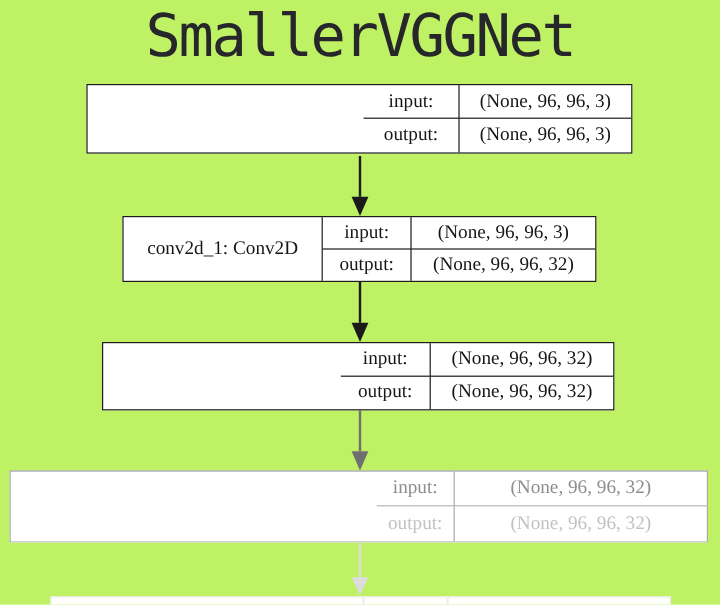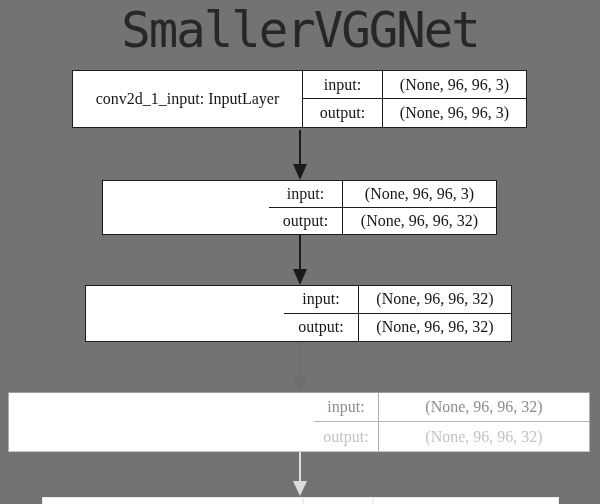--- a/index.html
+++ b/index.html
@@ -7,7 +7,7 @@
   .canvas {
     position:relative;
     width:600px; height:504px;
-    background:#737373;
+    background:#bef264;
     overflow:hidden;
     font-family:"Liberation Serif", serif;
   }

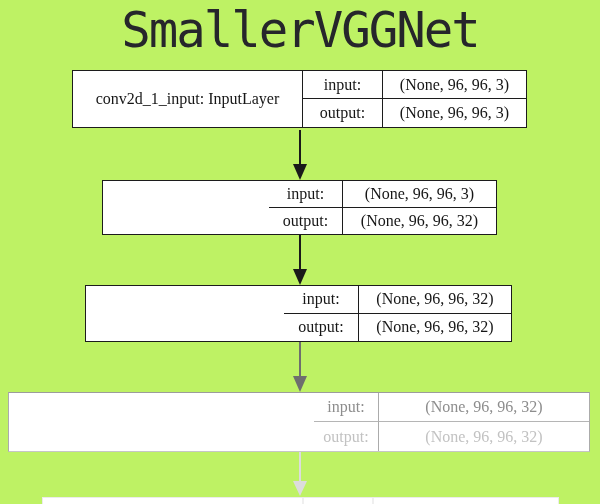--- a/index.html
+++ b/index.html
@@ -86,7 +86,6 @@
   <div class="title">SmallerVGGNet</div>
 
   <div class="node" id="n1">
-    <div class="cell name">conv2d_1_input: InputLayer</div>
     <div class="cell lbl r1">input:</div>
     <div class="cell val r1">(None, 96, 96, 3)</div>
     <div class="cell lbl r2">output:</div>

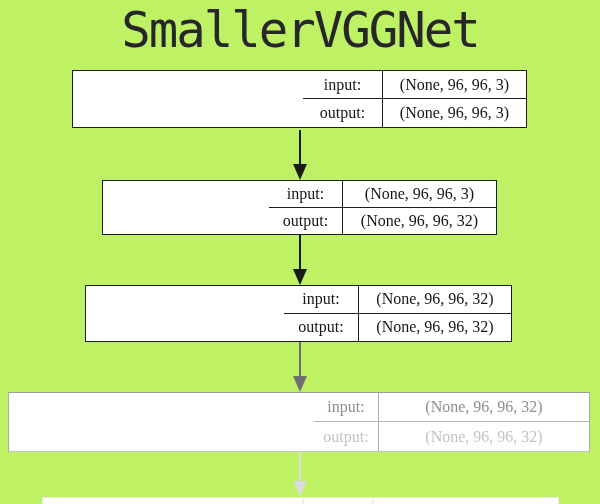--- a/index.html
+++ b/index.html
@@ -98,6 +98,7 @@
   </div>
 
   <div class="node" id="n2">
+    <div class="cell name">conv2d_1: Conv2D</div>
     <div class="cell lbl r1">input:</div>
     <div class="cell val r1">(None, 96, 96, 3)</div>
     <div class="cell lbl r2">output:</div>

